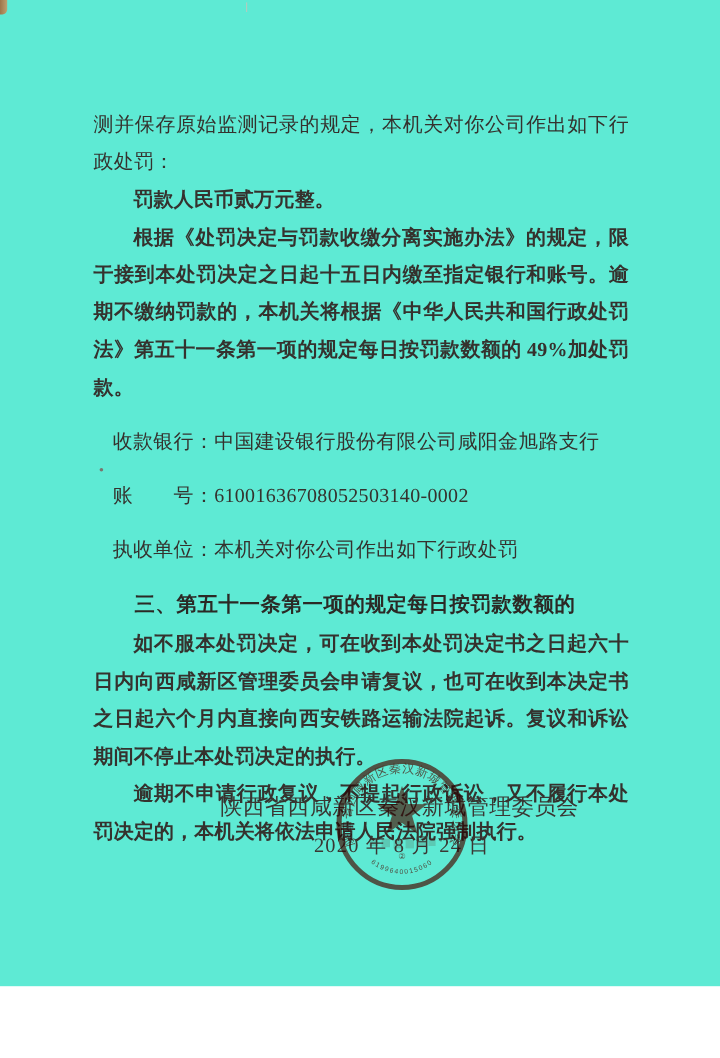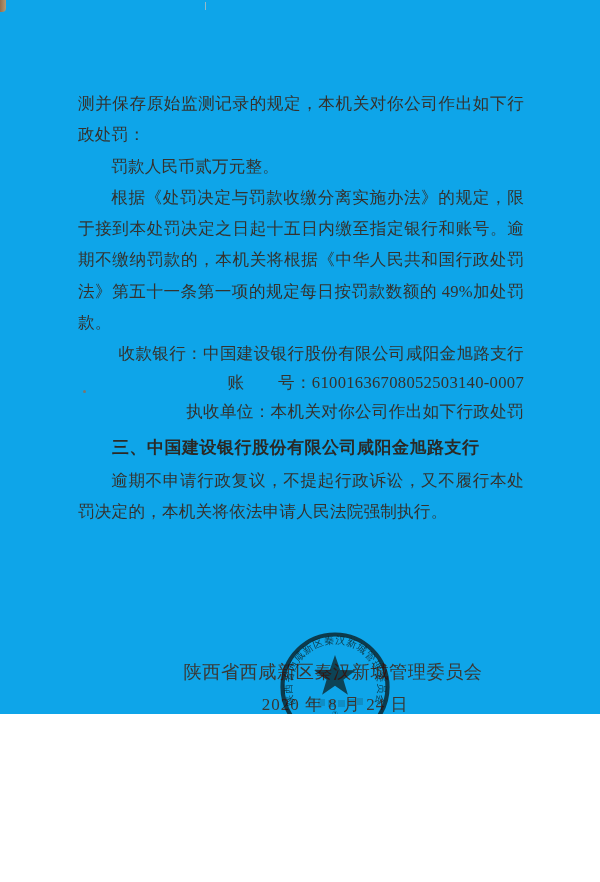--- a/index.html
+++ b/index.html
@@ -10,8 +10,8 @@
   .page {
     position: relative;
     width: 600px;
-    height: 714px;
-    background: #0ea5e9;
+    height: 822px;
+    background: #5eead4;
     overflow: hidden;
     font-family: "Liberation Serif", "DejaVu Serif", serif;
     color: #35322e;

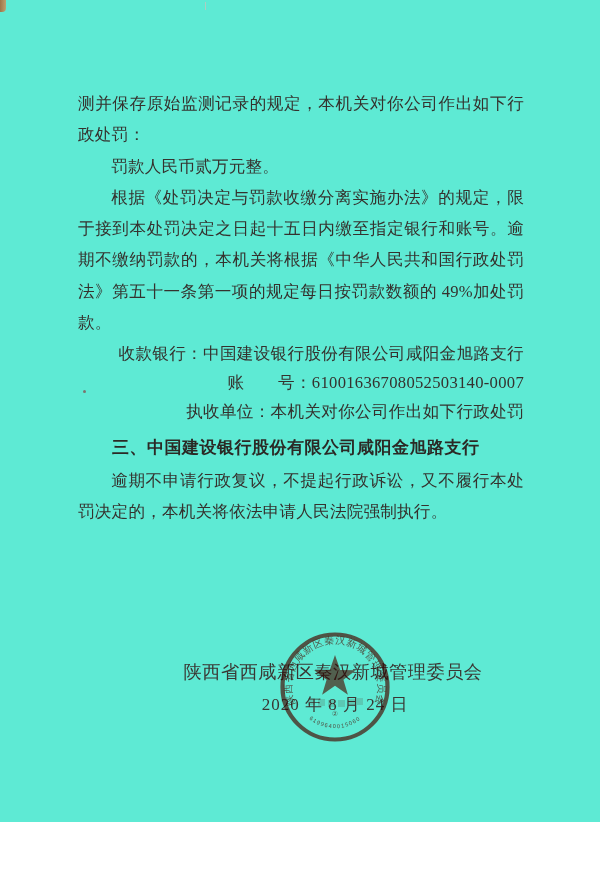--- a/index.html
+++ b/index.html
@@ -29,7 +29,7 @@
     text-align: justify;
     letter-spacing: 0.2px;
   }
-  .para.indent { text-indent: 2em; }
+  .para.indent { text-indent: 2em; font-weight: bold; }
   .bank-block { margin-top: 2px; }
   .bank-line {
     margin: 0;

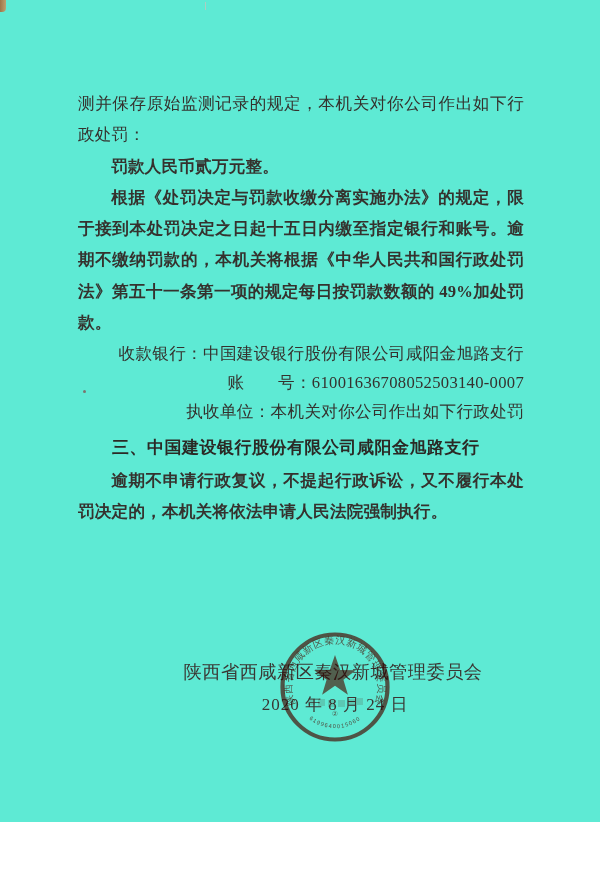--- a/index.html
+++ b/index.html
@@ -32,12 +32,11 @@
   .para.indent { text-indent: 2em; font-weight: bold; }
   .bank-block { margin-top: 2px; }
   .bank-line {
-    margin: 0;
+    margin: 16px;
     font-size: 16.6px;
     line-height: 28.8px;
     white-space: nowrap;
     letter-spacing: 0.3px;
-    text-align: right;
   }
   .section-heading {
     margin: 6px 0 2px 0;

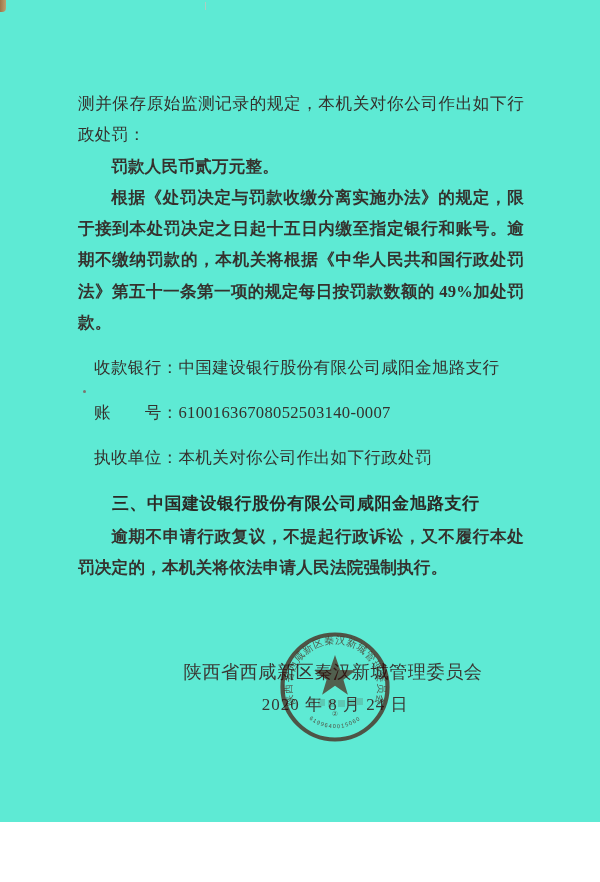--- a/index.html
+++ b/index.html
@@ -133,7 +133,7 @@
 
     <div class="bank-block">
       <p class="bank-line">收款银行：中国建设银行股份有限公司咸阳金旭路支行</p>
-      <p class="bank-line">账　　号：61001636708052503140-0007</p>
+      <p class="bank-line">账　　号：61001636708052503140-0002</p>
       <p class="bank-line">执收单位：本机关对你公司作出如下行政处罚</p>
     </div>
 

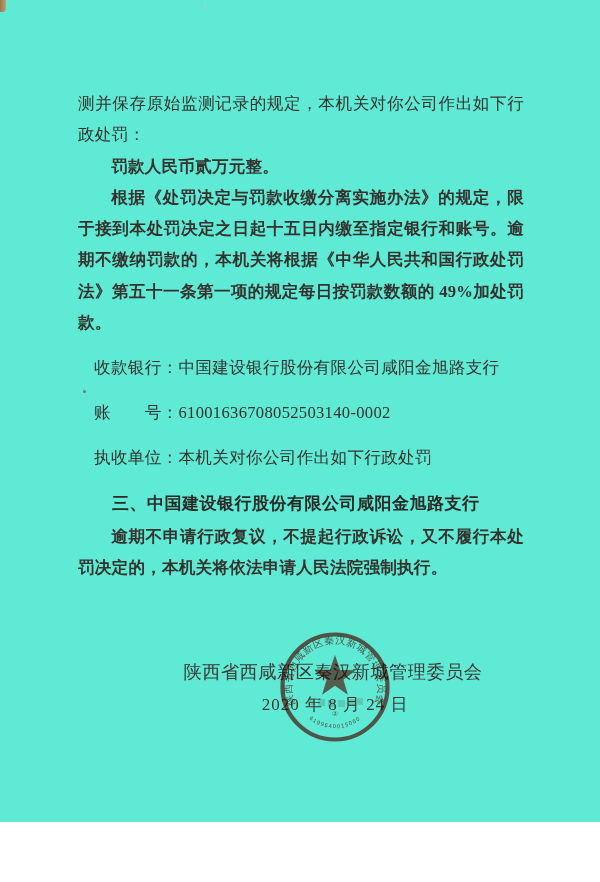--- a/index.html
+++ b/index.html
@@ -137,7 +137,7 @@
       <p class="bank-line">执收单位：本机关对你公司作出如下行政处罚</p>
     </div>
 
-    <p class="section-heading">三、中国建设银行股份有限公司咸阳金旭路支行</p>
+    <p class="section-heading">三、第五十一条第一项的规定每日按罚款数额的</p>
 
     <p class="para indent">逾期不申请行政复议，不提起行政诉讼，又不履行本处罚决定的，本机关将依法申请人民法院强制执行。</p>
   </div>

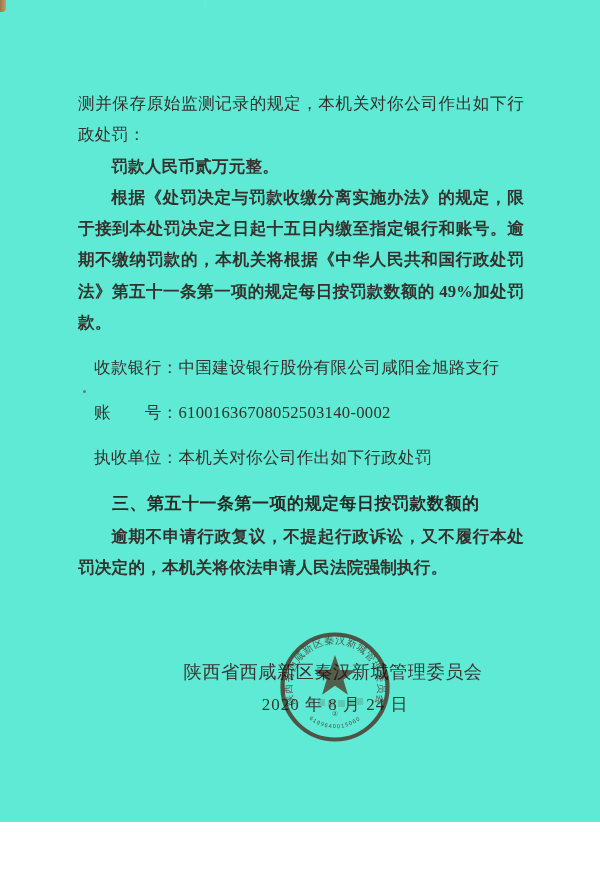--- a/index.html
+++ b/index.html
@@ -139,6 +139,7 @@
 
     <p class="section-heading">三、第五十一条第一项的规定每日按罚款数额的</p>
 
+    <p class="para indent">如不服本处罚决定，可在收到本处罚决定书之日起六十日内向西咸新区管理委员会申请复议，也可在收到本决定书之日起六个月内直接向西安铁路运输法院起诉。复议和诉讼期间不停止本处罚决定的执行。</p>
     <p class="para indent">逾期不申请行政复议，不提起行政诉讼，又不履行本处罚决定的，本机关将依法申请人民法院强制执行。</p>
   </div>
 

